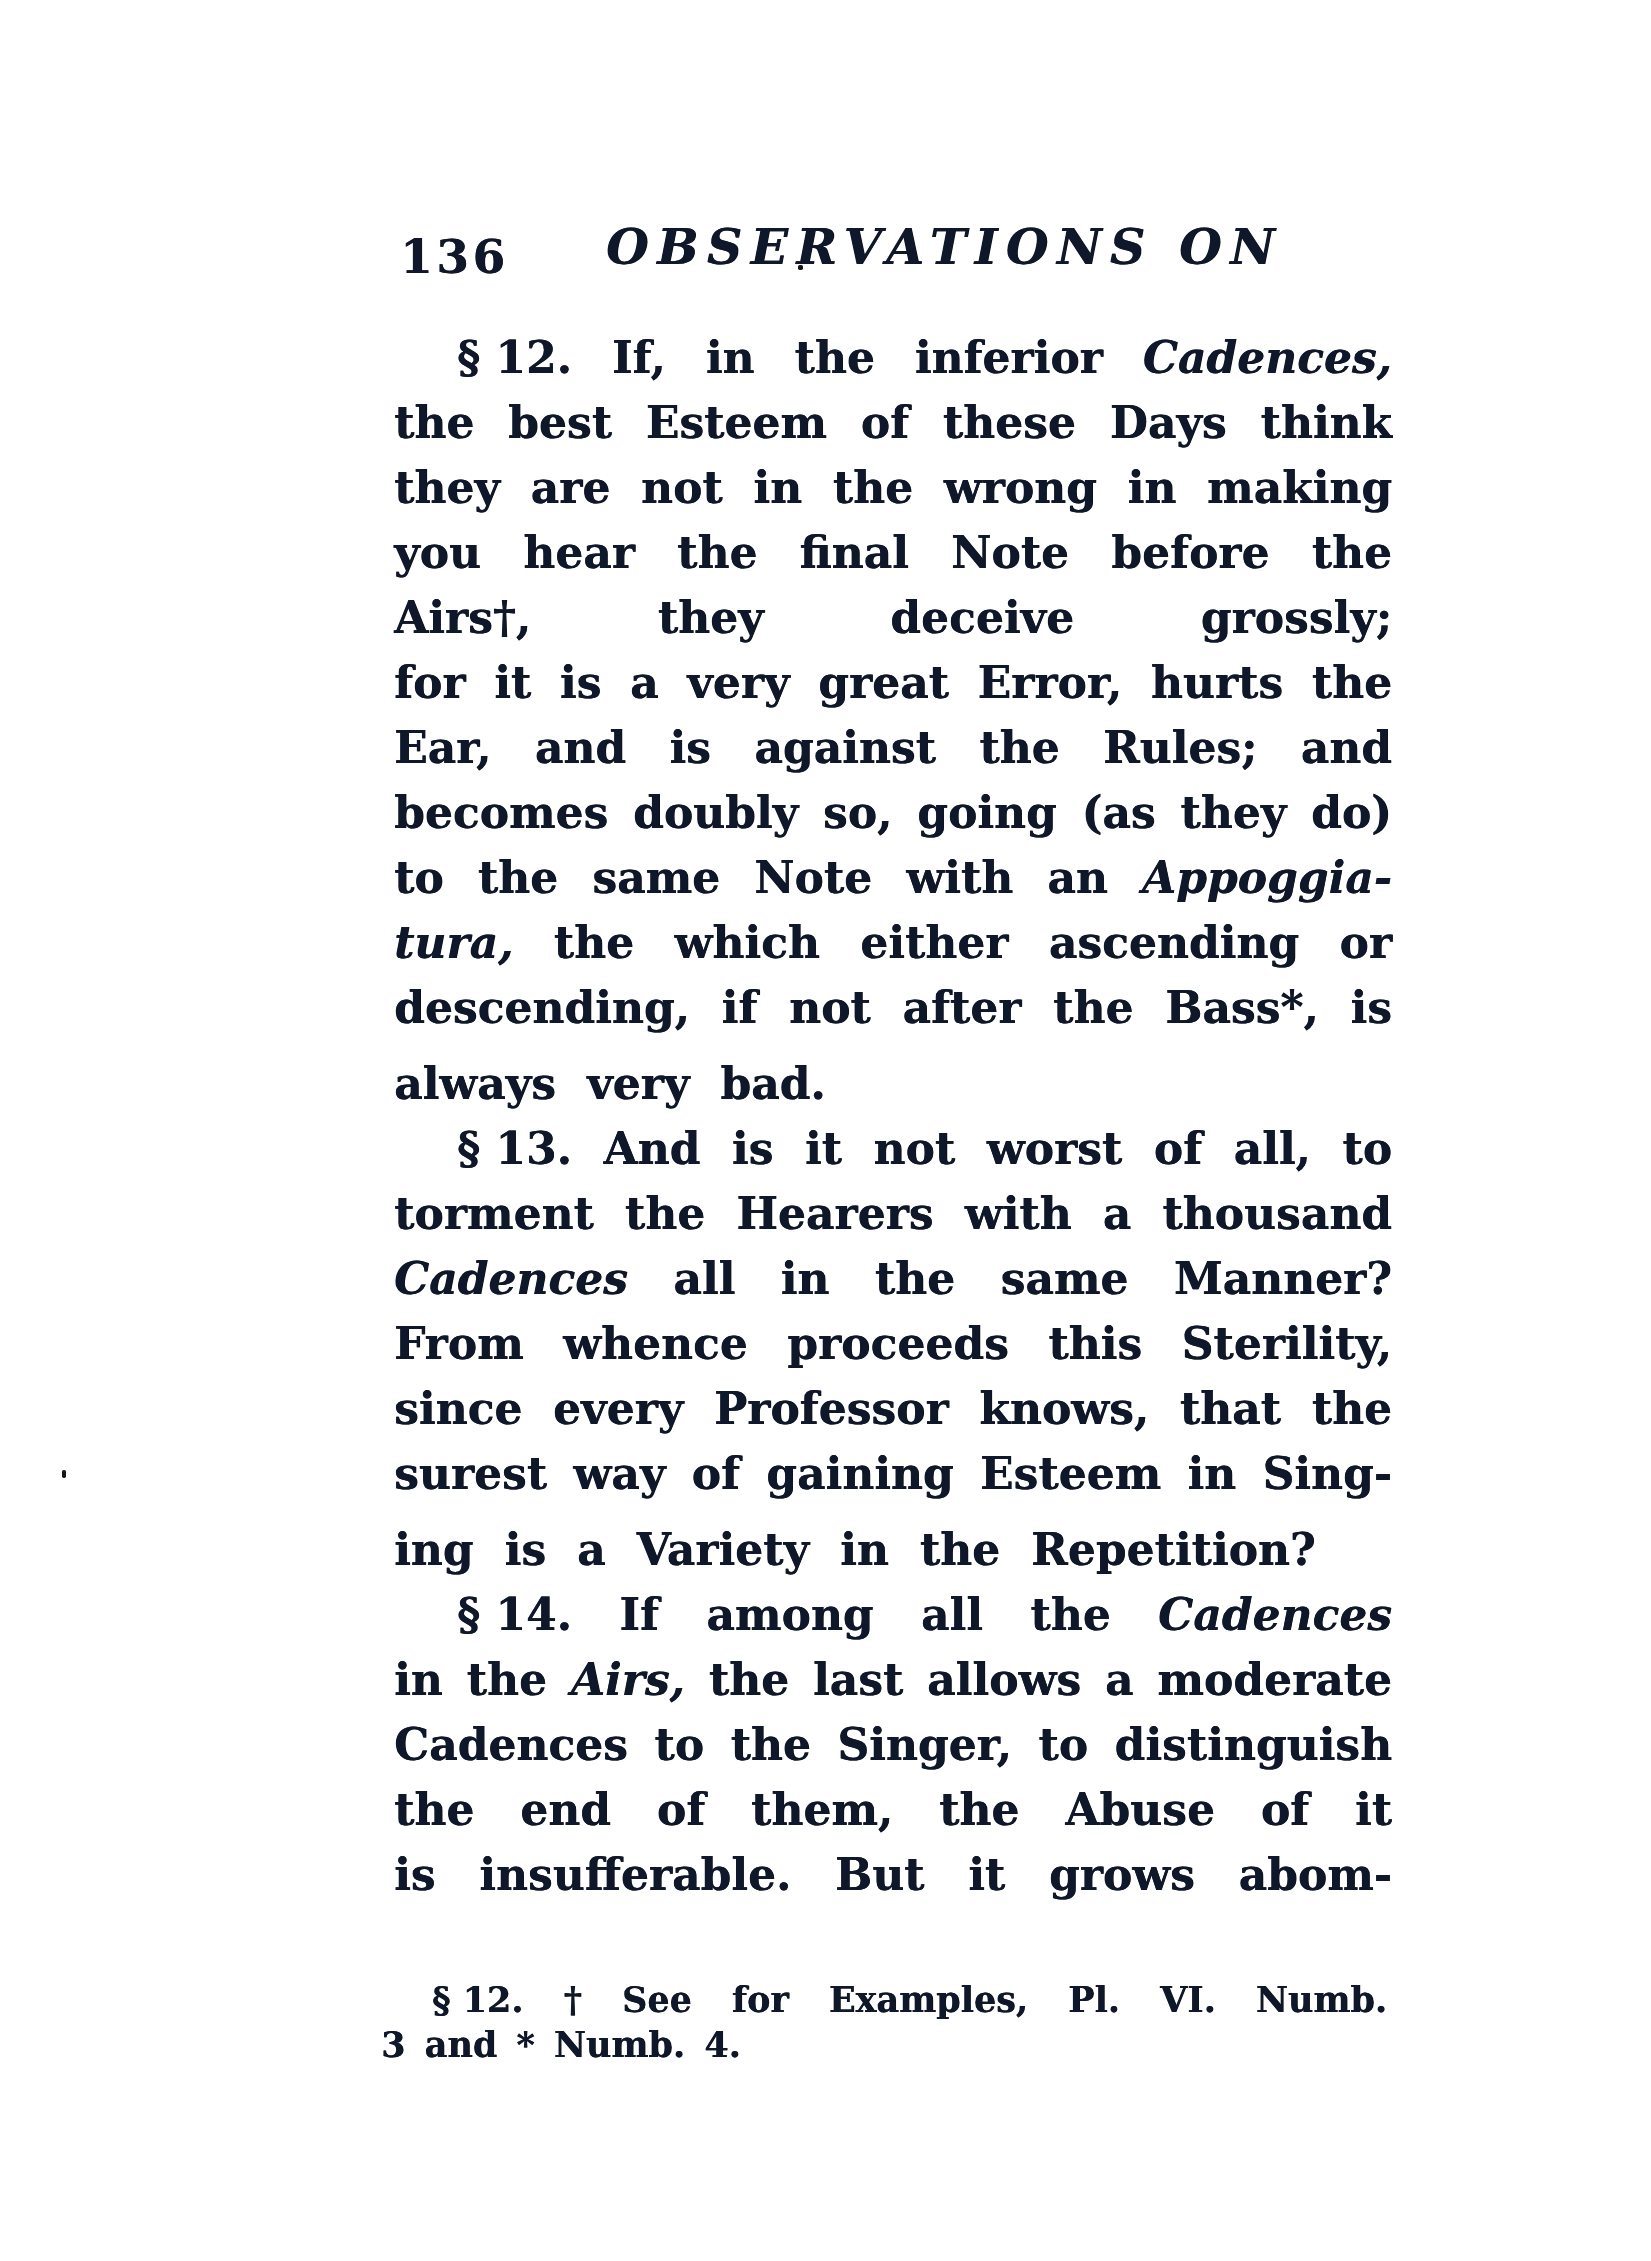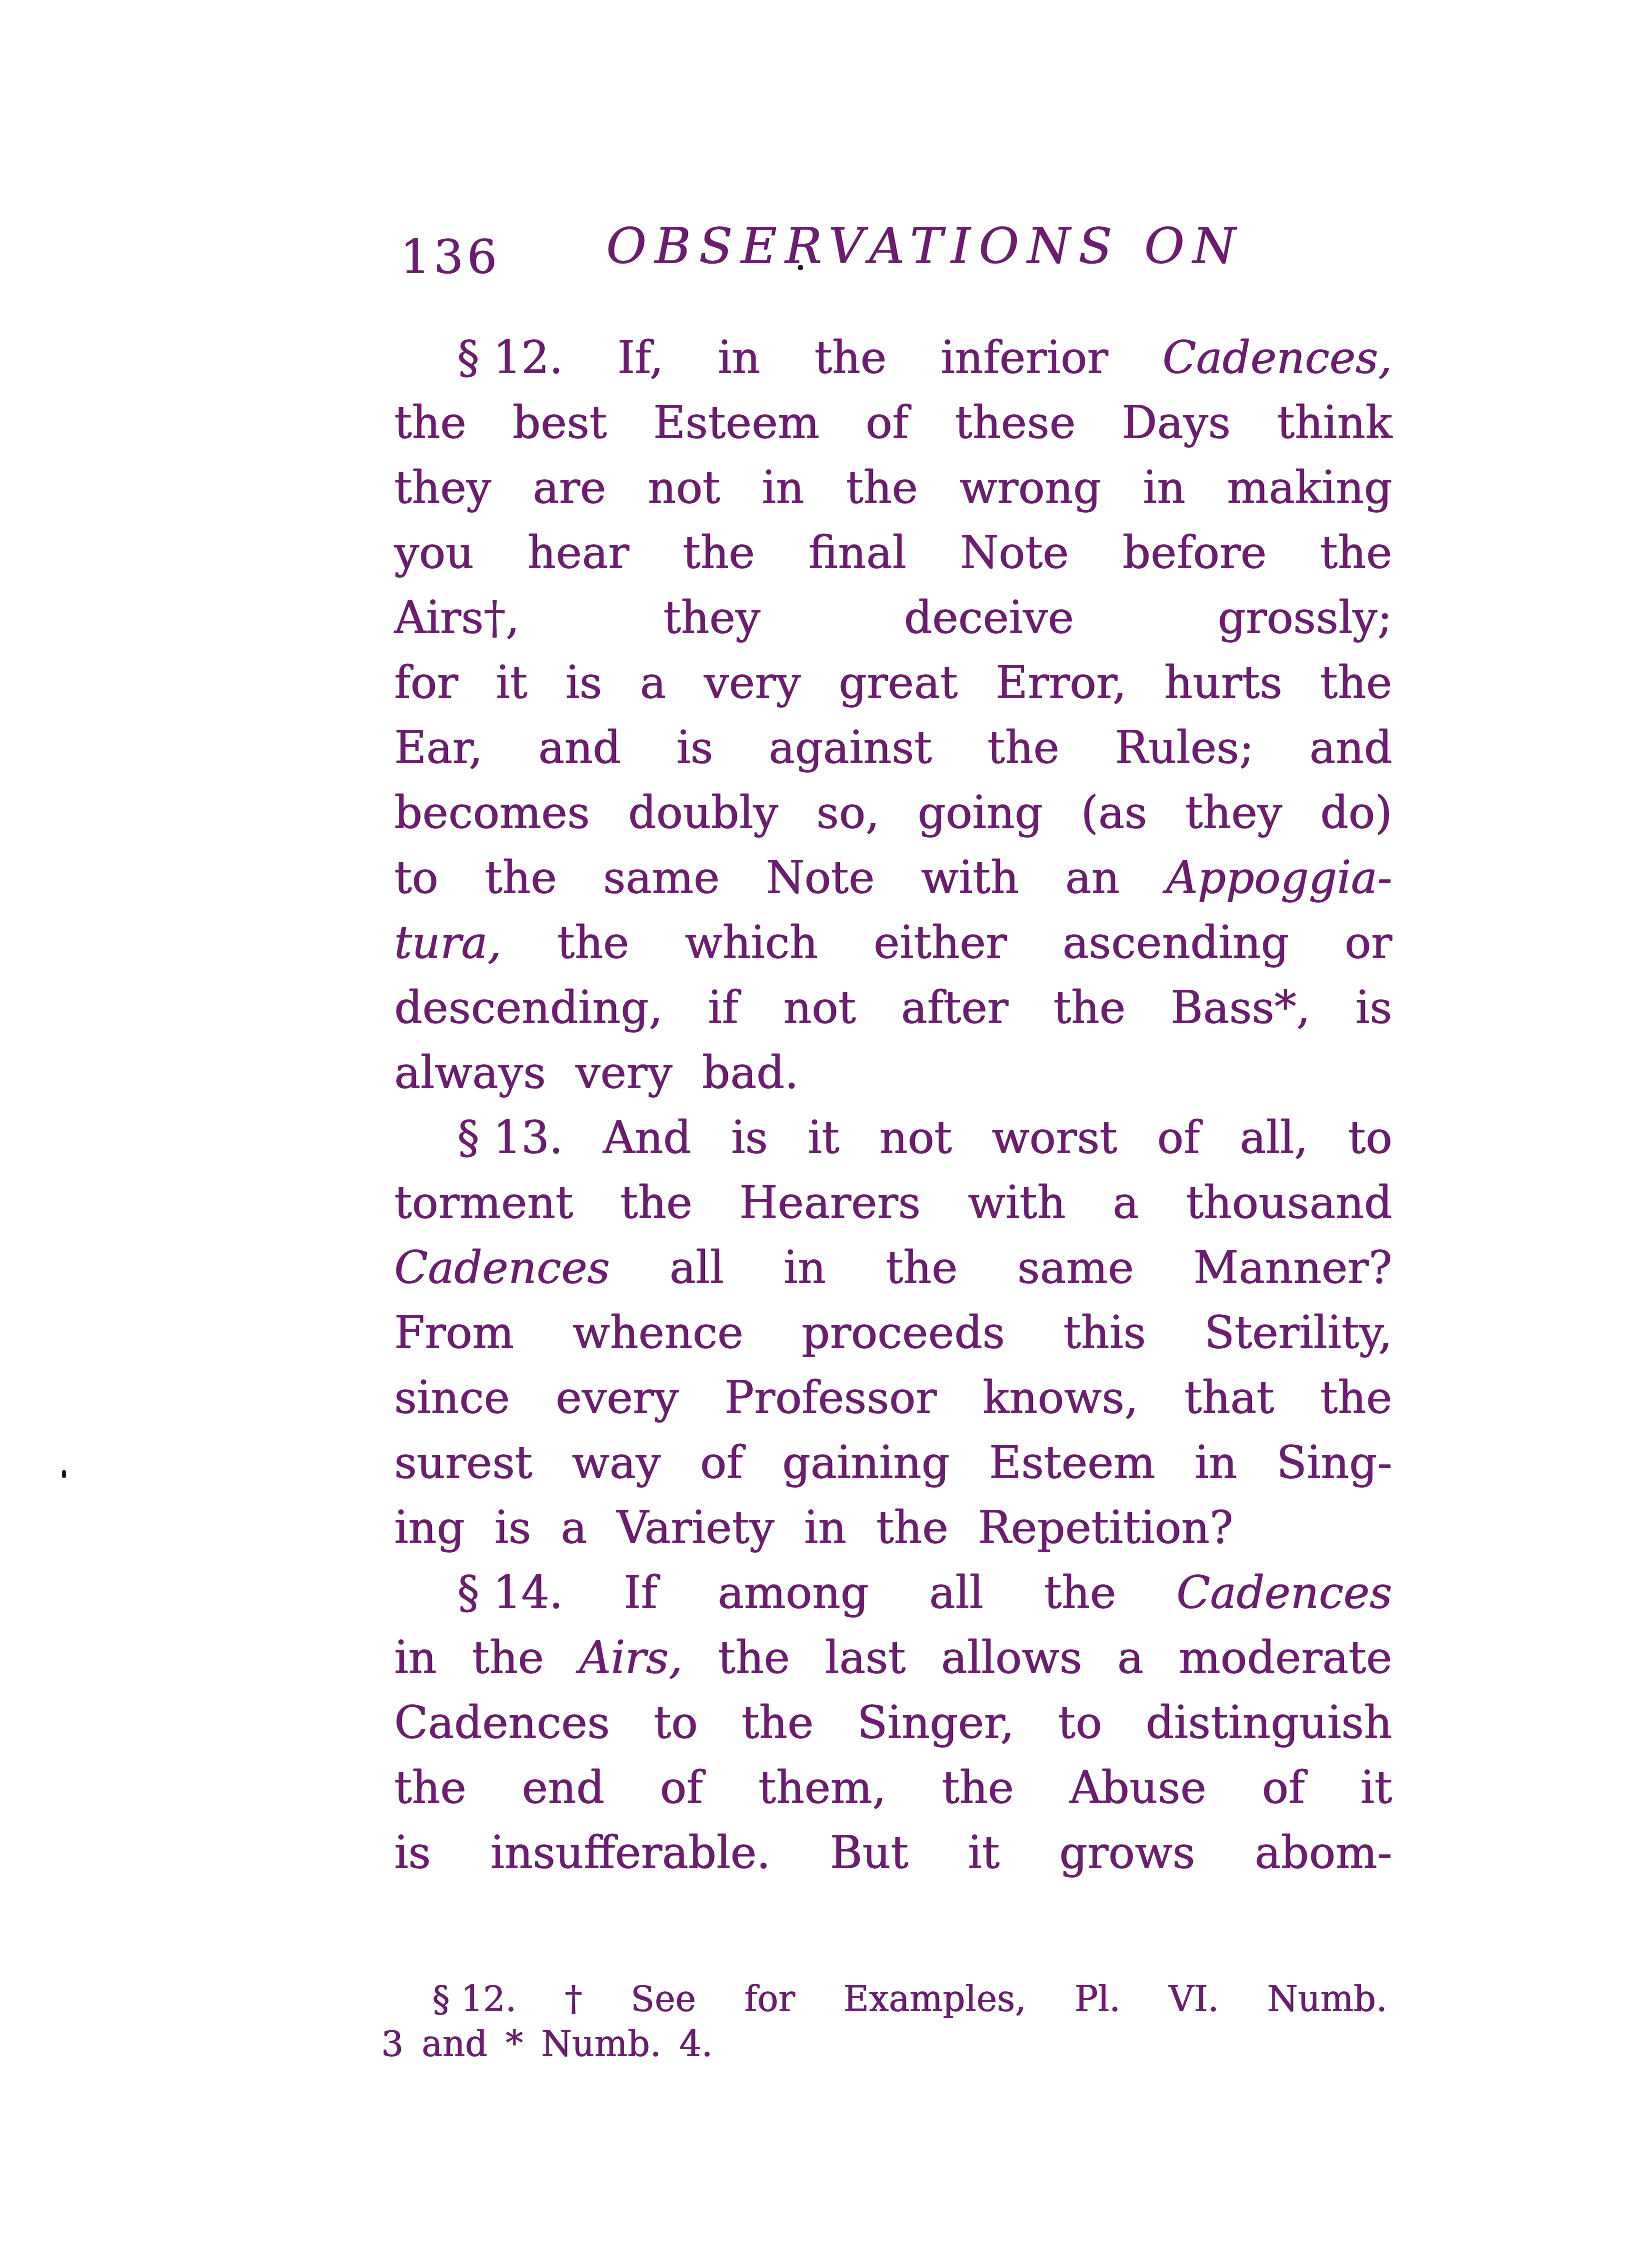--- a/index.html
+++ b/index.html
@@ -14,7 +14,8 @@
     background: #ffffff;
     overflow: hidden;
     font-family: "DejaVu Serif", "Liberation Serif", serif;
-    color: #701a75;
+    color: #0f172a;
+    font-weight: bold;
   }
   
   .folio {

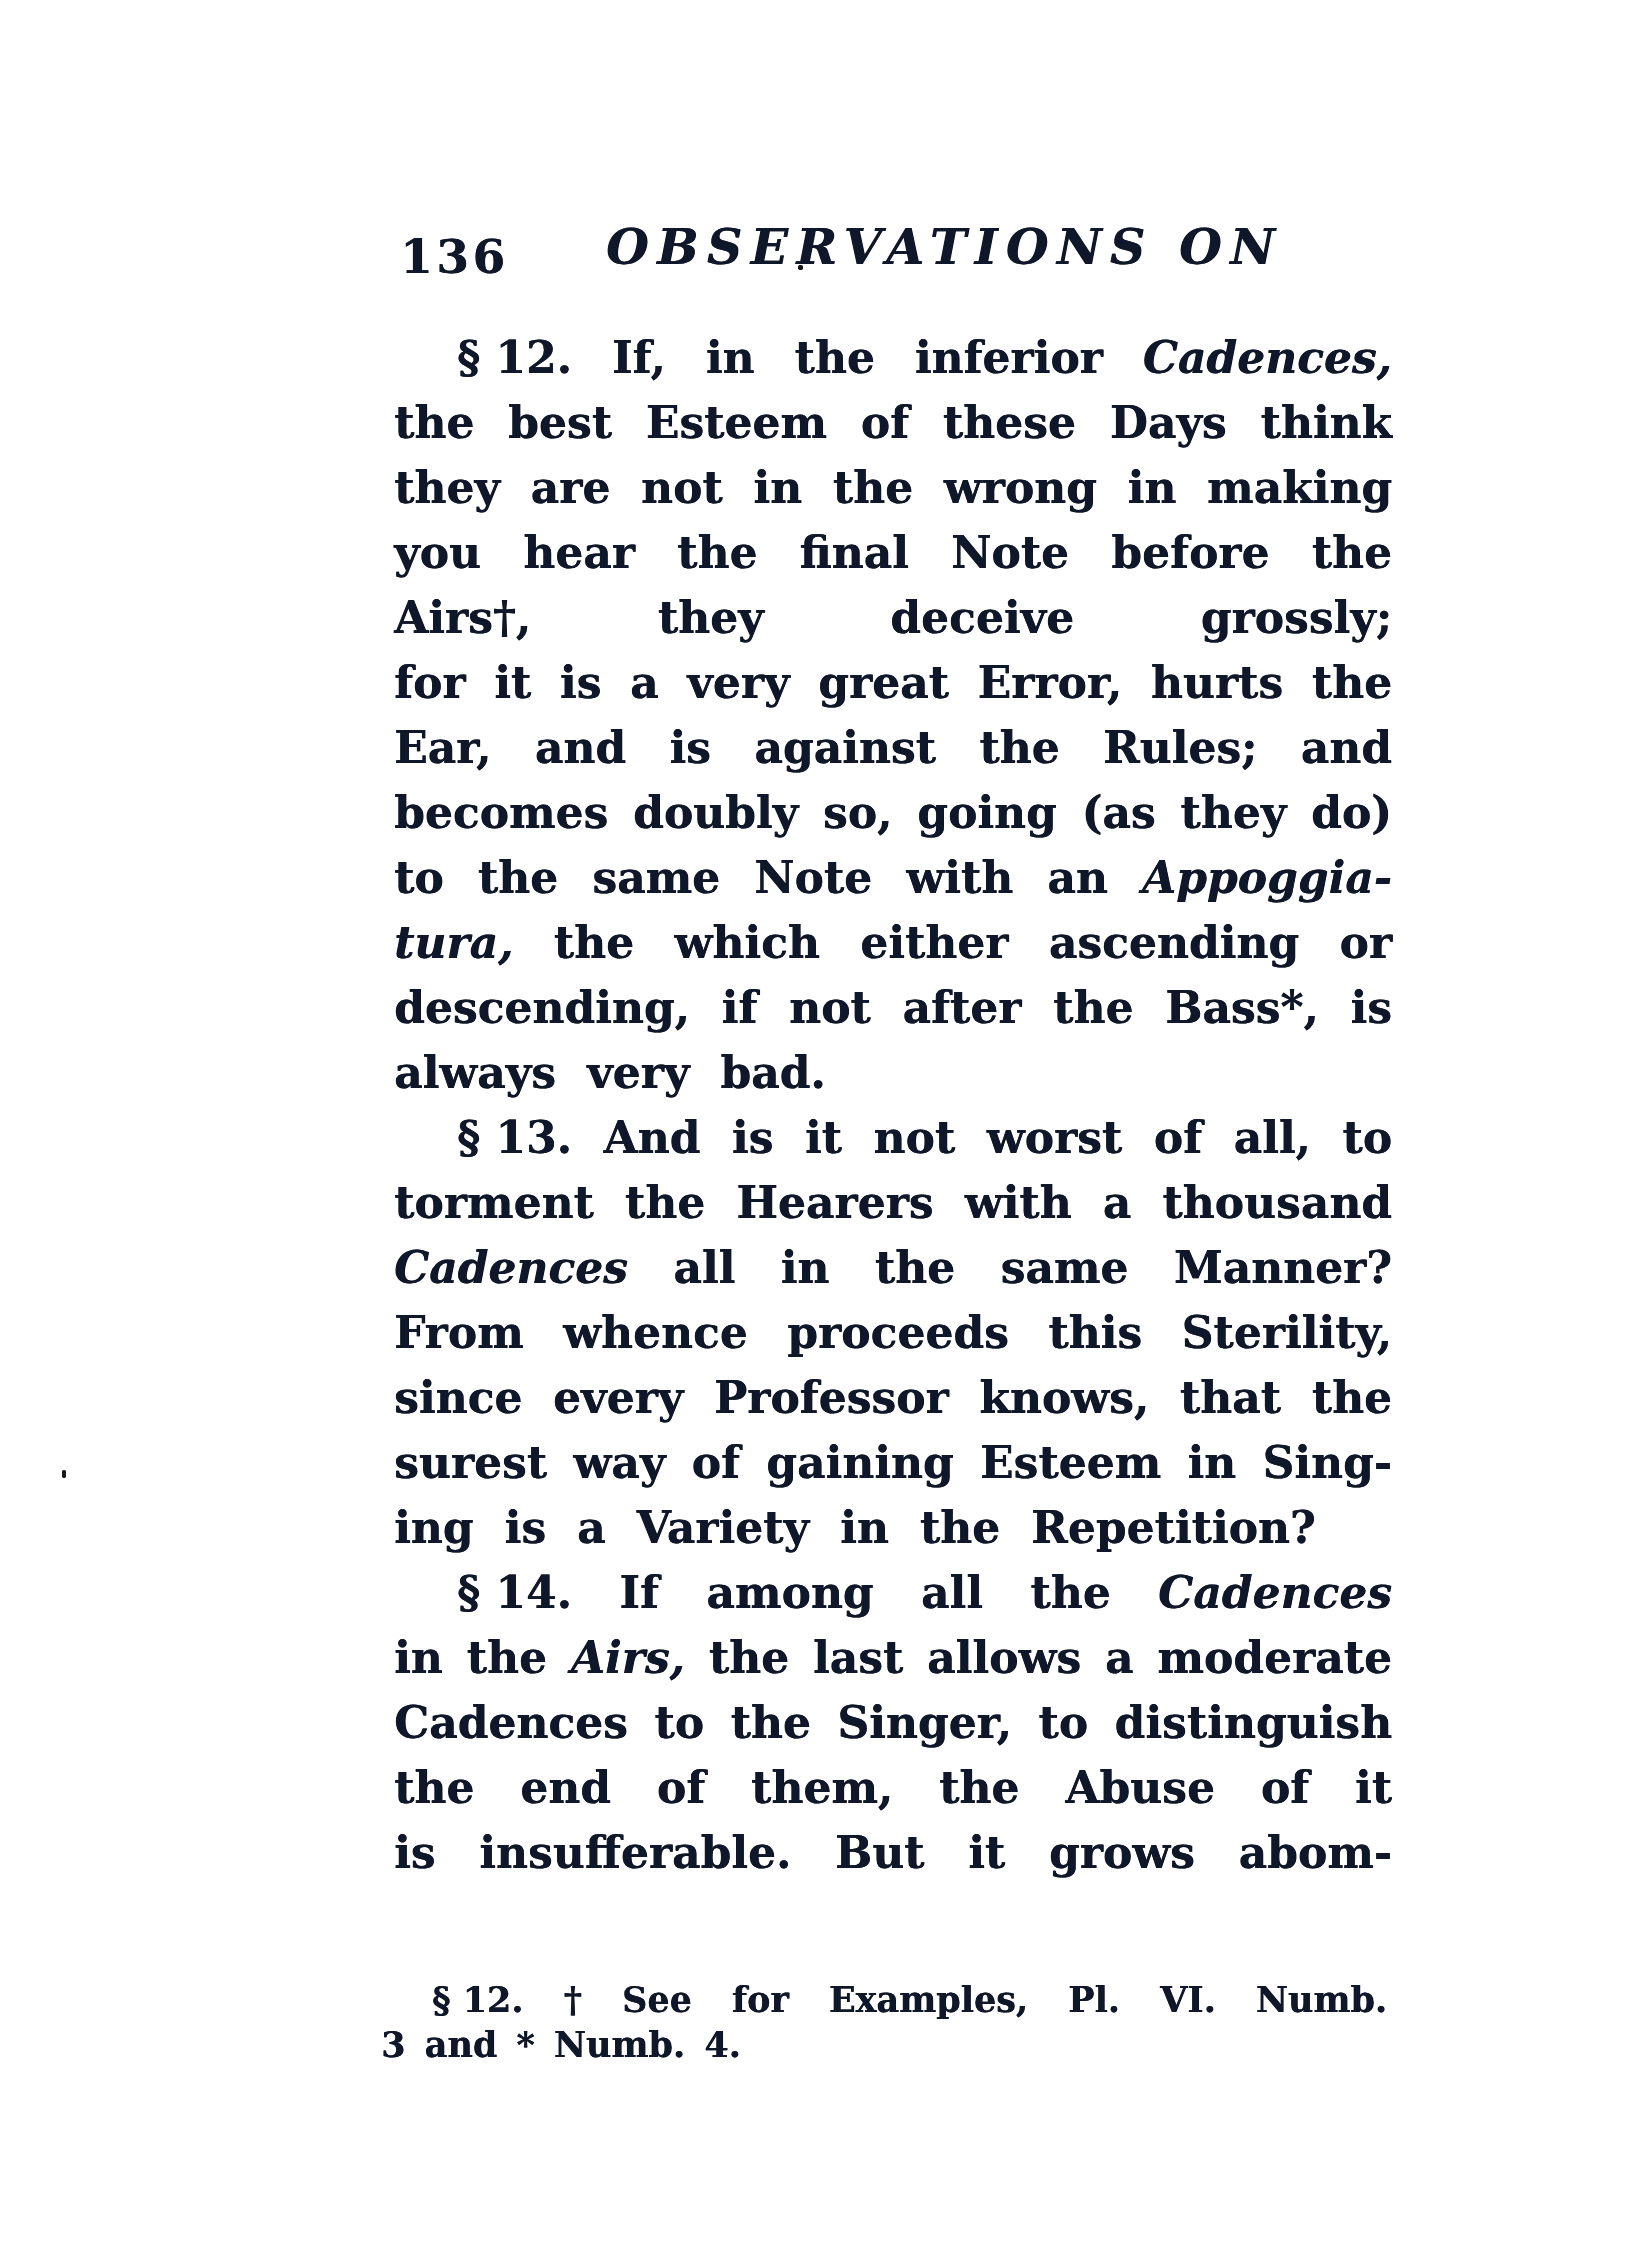--- a/index.html
+++ b/index.html
@@ -58,6 +58,7 @@
   .line.last {
     display: block;
     word-spacing: 15.7px;
+    margin-top: 11px;
   }
   .word.italic { font-style: italic; }
   

